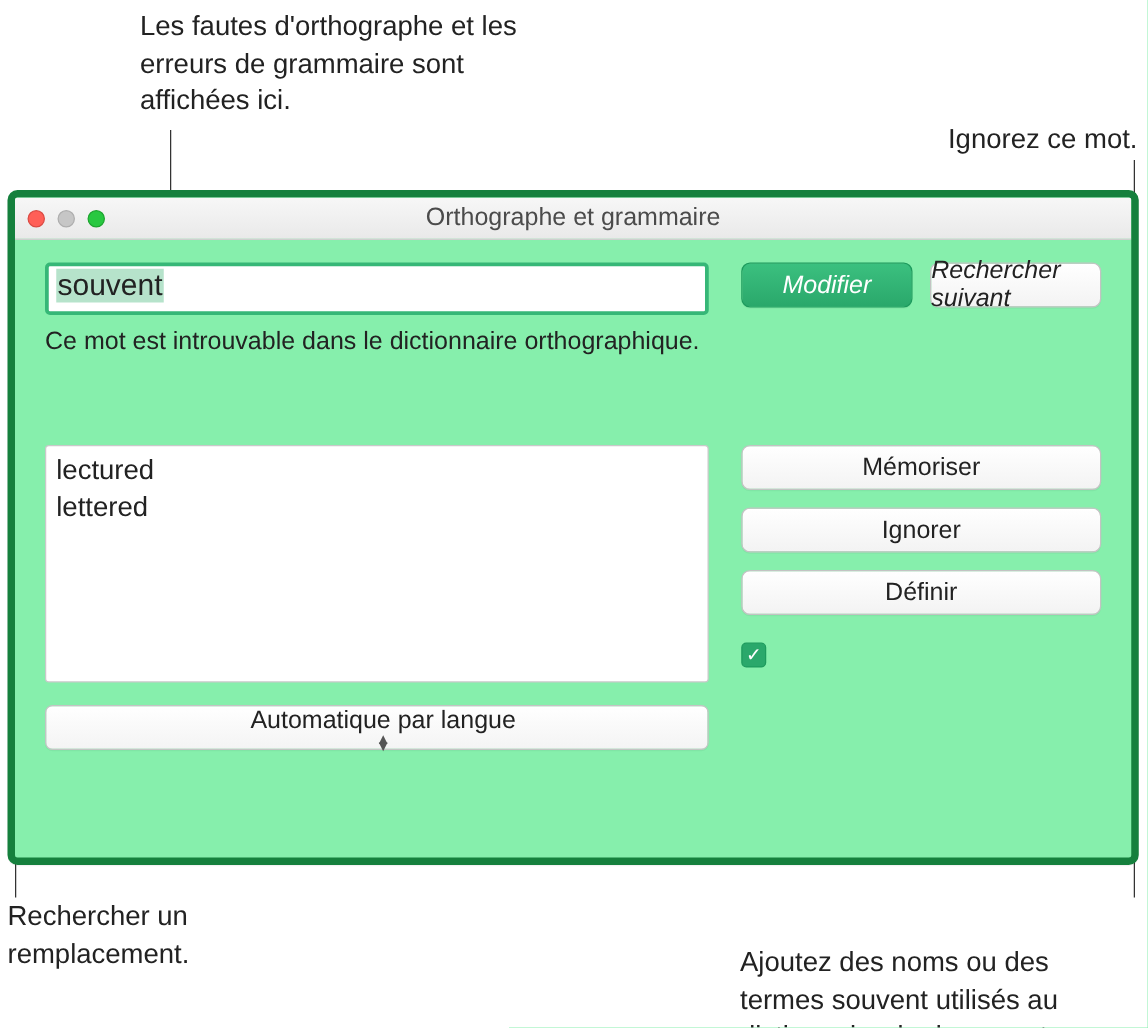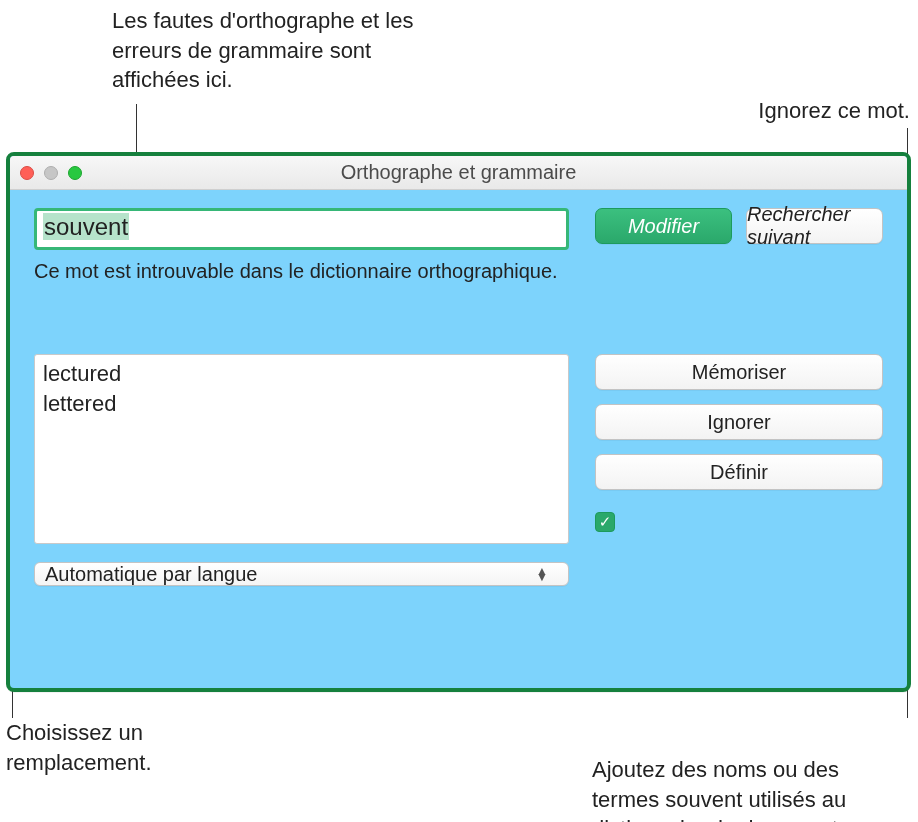--- a/index.html
+++ b/index.html
@@ -33,9 +33,9 @@
       top: 152px;
       width: 905px;
       height: 540px;
-      border: 4px solid #15803d;
+      border: 6px solid #15803d;
       border-radius: 8px;
-      background: #7dd3fc;
+      background: #86efac;
       box-shadow: 0 1px 0 rgba(0,0,0,0.05);
       overflow: hidden;
     }

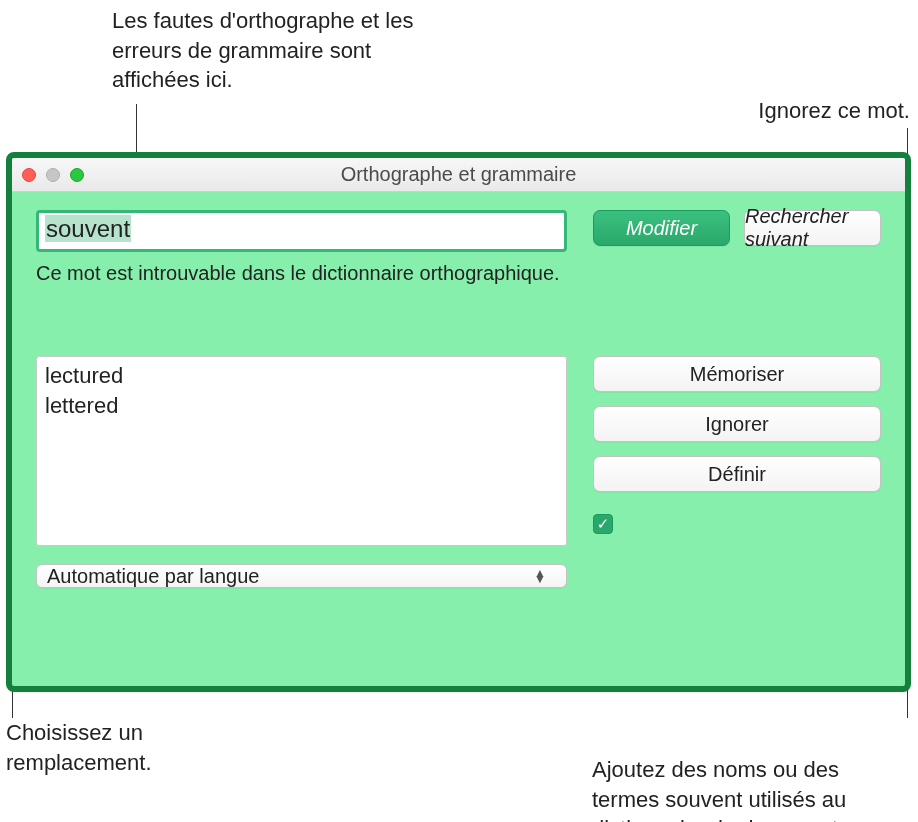--- a/index.html
+++ b/index.html
@@ -117,17 +117,18 @@
     }
     .select {
       width: 100%;
-      height: 24px;
+      height: 36px;
       border: 1px solid #c4c4c4;
       border-radius: 6px;
       background: linear-gradient(#ffffff, #f4f4f4);
       display: flex;
       align-items: center;
       justify-content: space-between;
-      padding: 0 20px 0 10px;
+      padding: 0 0 0 10px;
       font-size: 20px;
       color: #222;
       box-shadow: 0 1px 0 rgba(0,0,0,0.04);
+      flex-direction: column;
     }
     .chevpair {
       display: flex; flex-direction: column; line-height: 6px; font-size: 12px; color: #555;

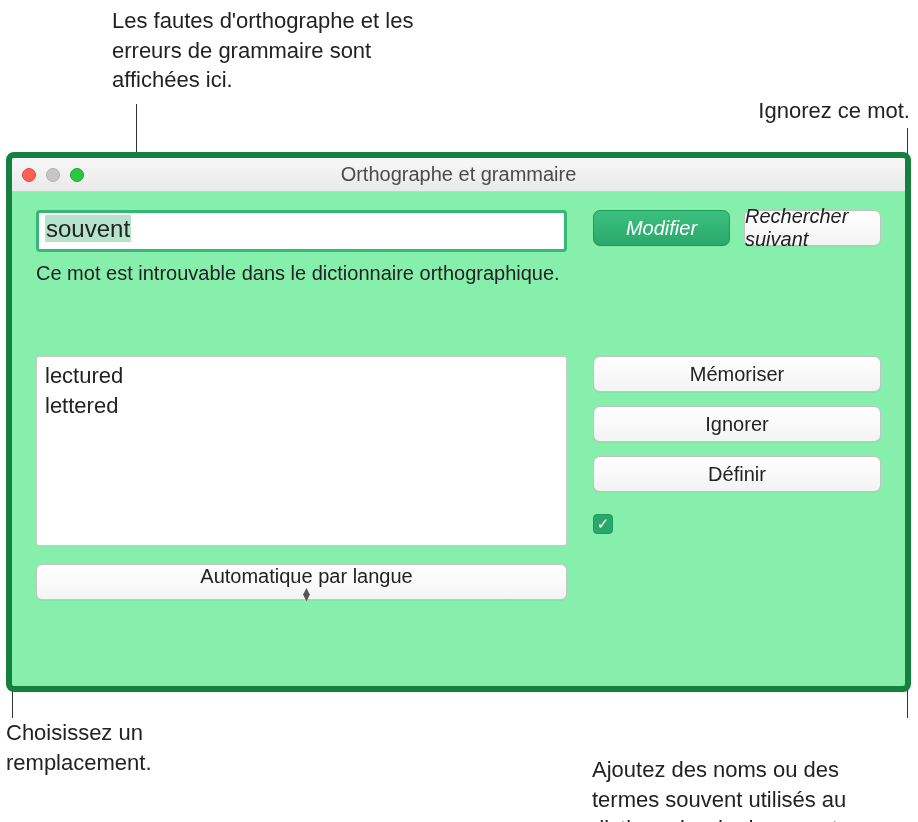--- a/index.html
+++ b/index.html
@@ -185,7 +185,7 @@
 
 <div class="callout" id="callout-top-left">Les fautes d'orthographe et les erreurs de grammaire sont affichées ici.</div>
 <div class="callout" id="callout-top-right">Ignorez ce mot.</div>
-<div class="callout" id="callout-bottom-left">Choisissez un remplacement.</div>
+<div class="callout" id="callout-bottom-left">Rechercher un remplacement.</div>
 <div class="callout" id="callout-bottom-right">Ajoutez des noms ou des termes souvent utilisés au dictionnaire du document.</div>
 
 <div class="line l-tl"></div>

